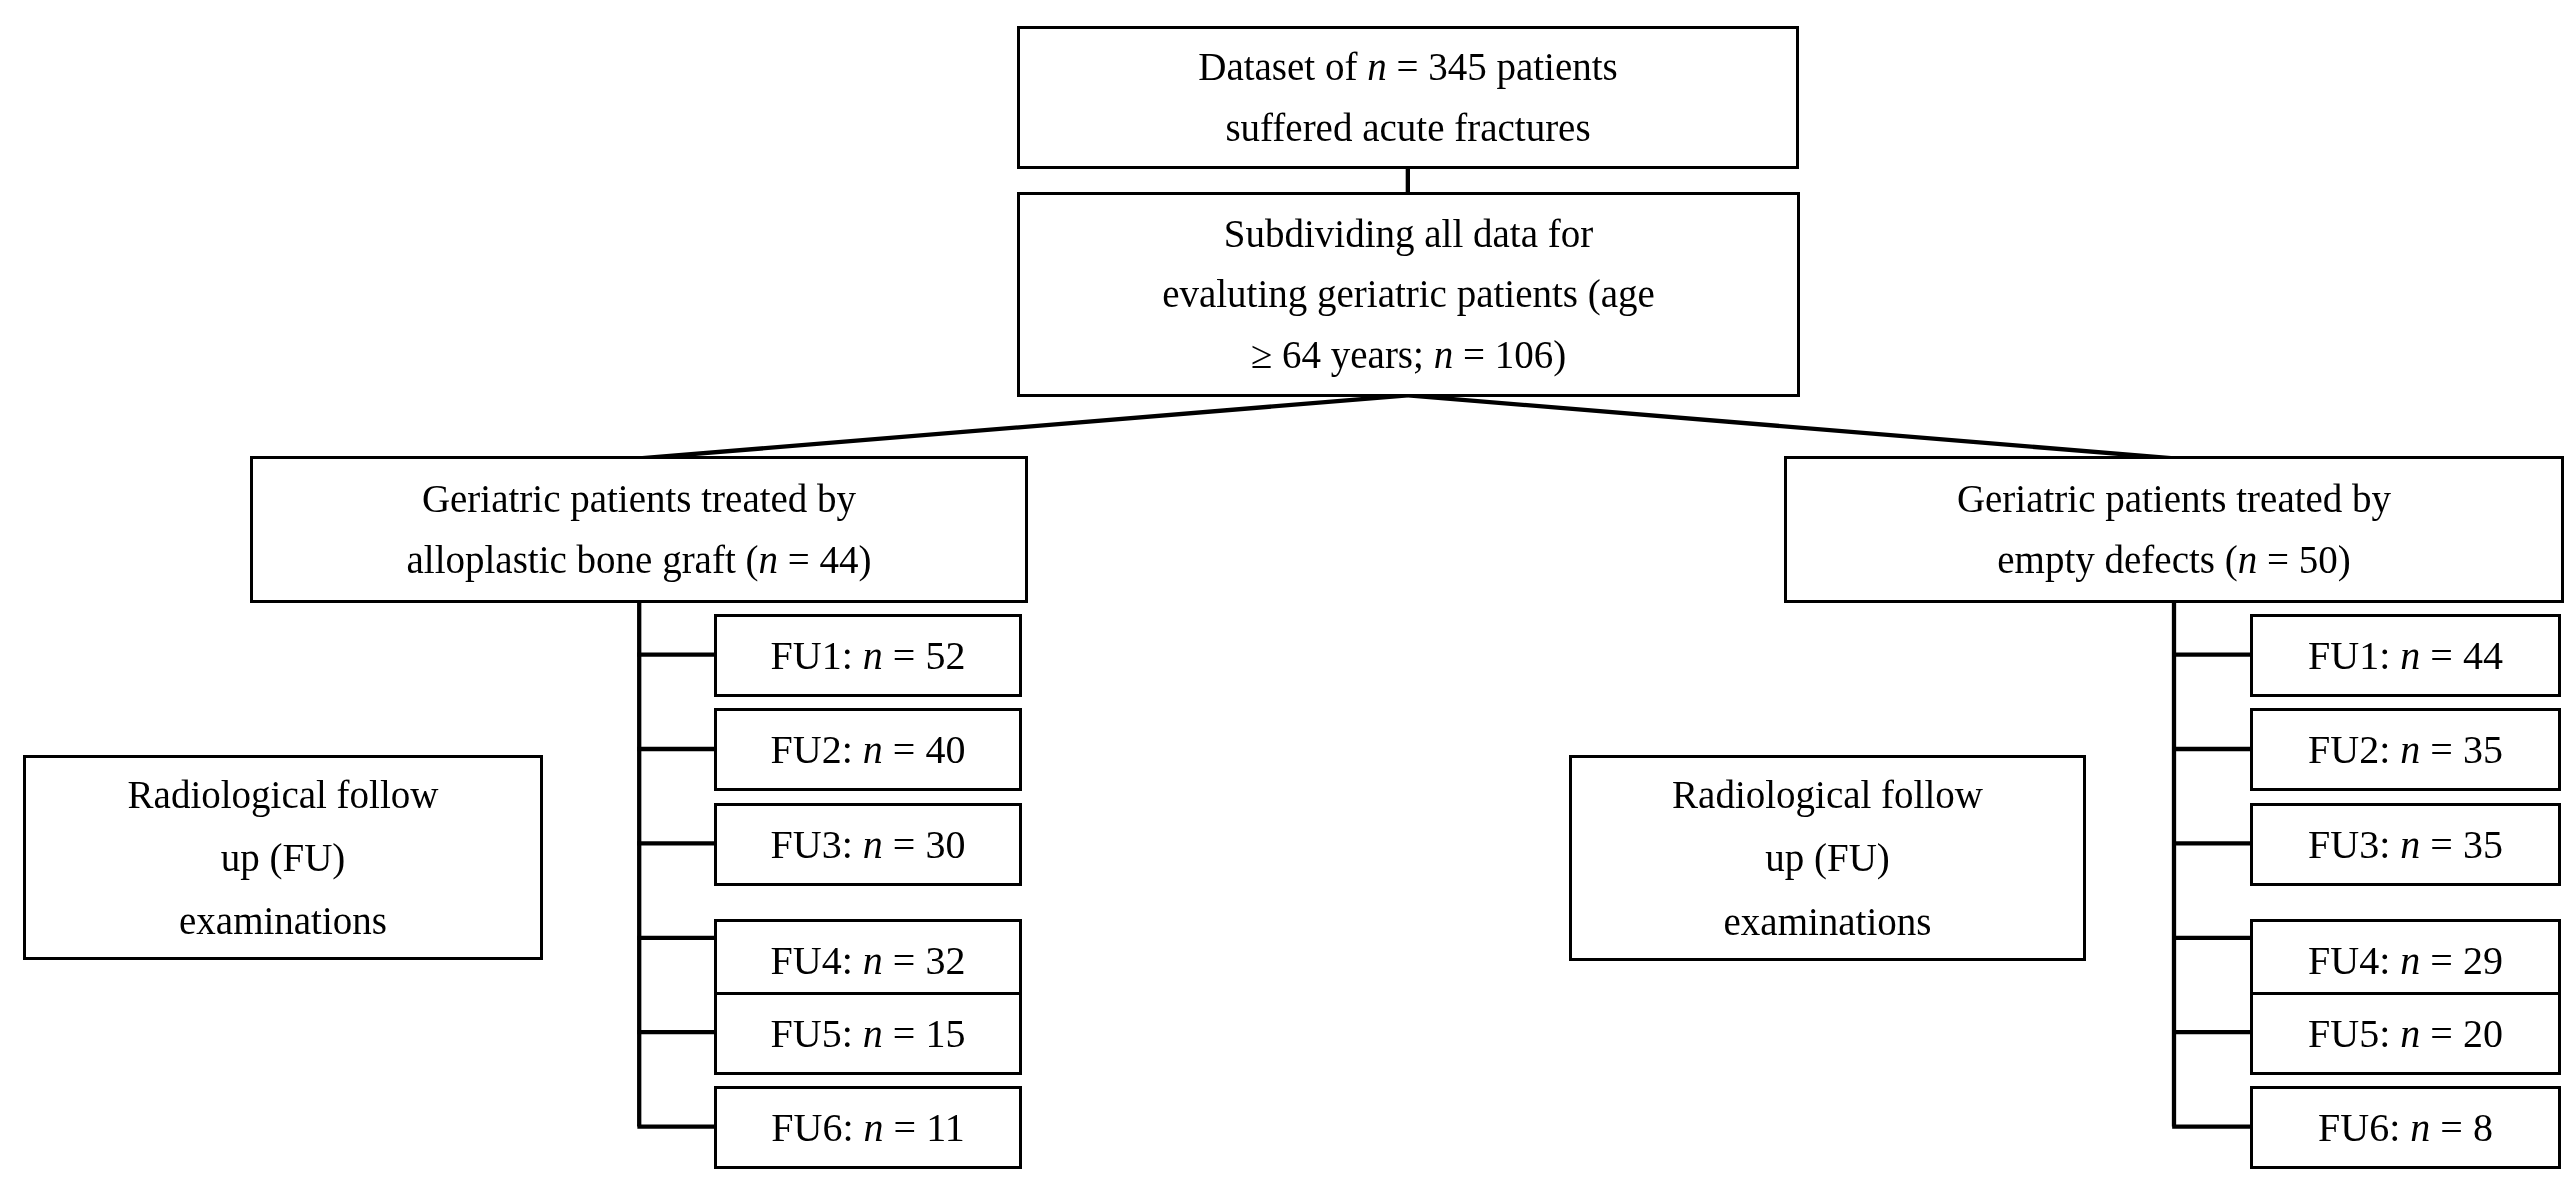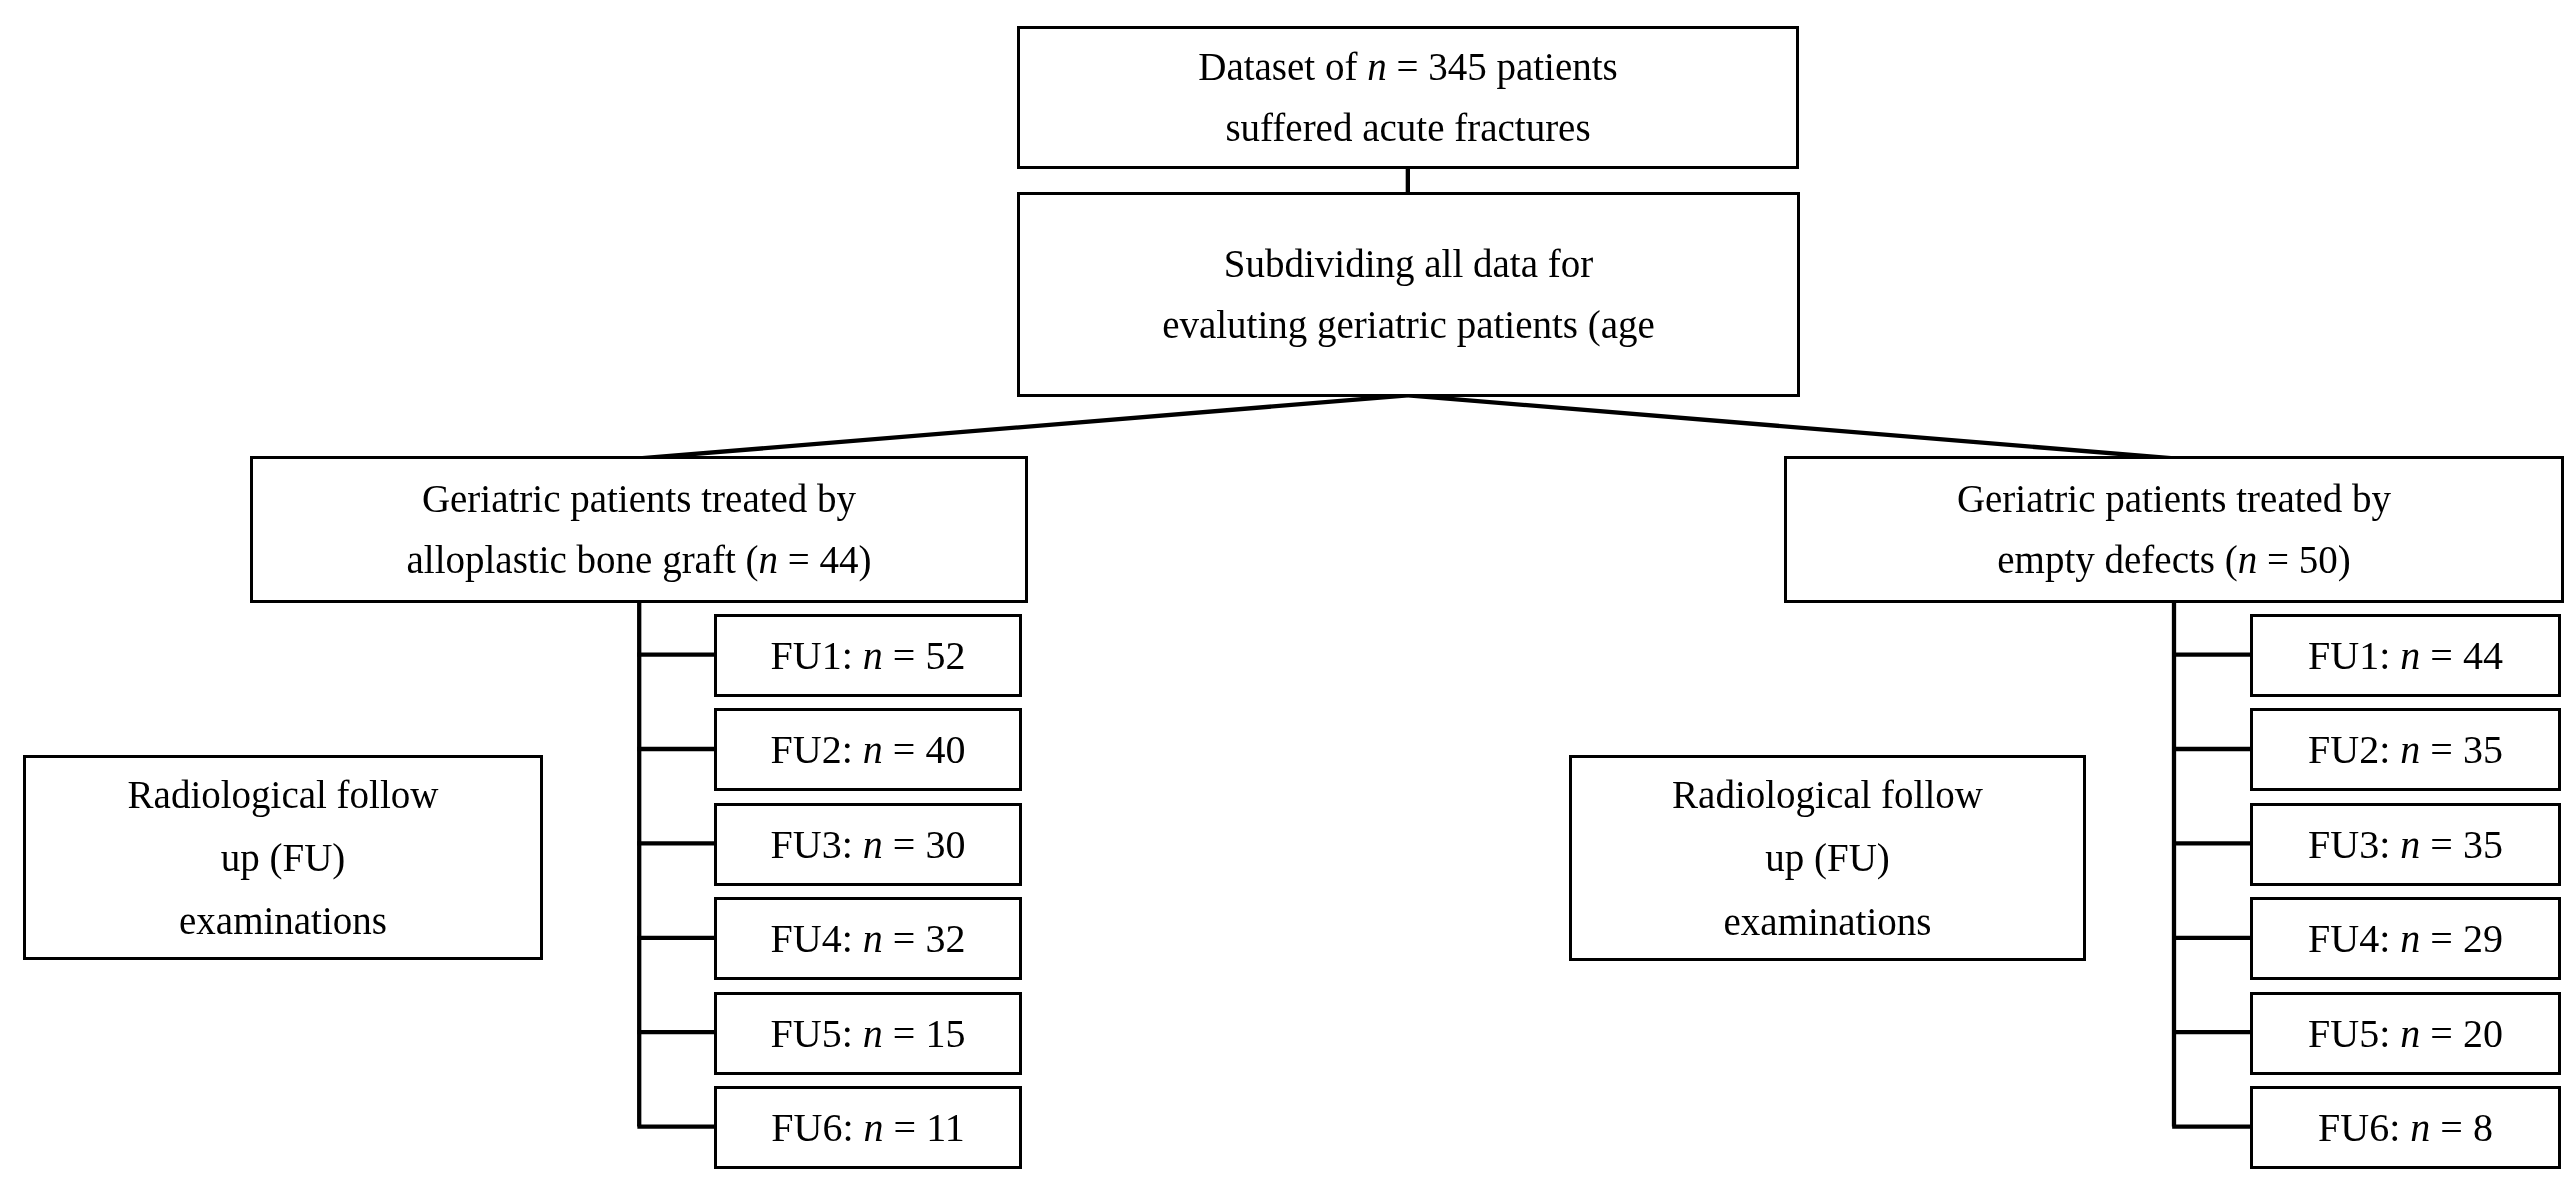--- a/index.html
+++ b/index.html
@@ -102,6 +102,7 @@
     <div class="inner">
       <div><span>Subdividing all data for</span></div>
       <div><span>evaluting geriatric patients (age</span></div>
+      <div><span>≥ 64 years; </span><span class="var">n</span><span> = 106)</span></div>
     </div>
   </div>
 

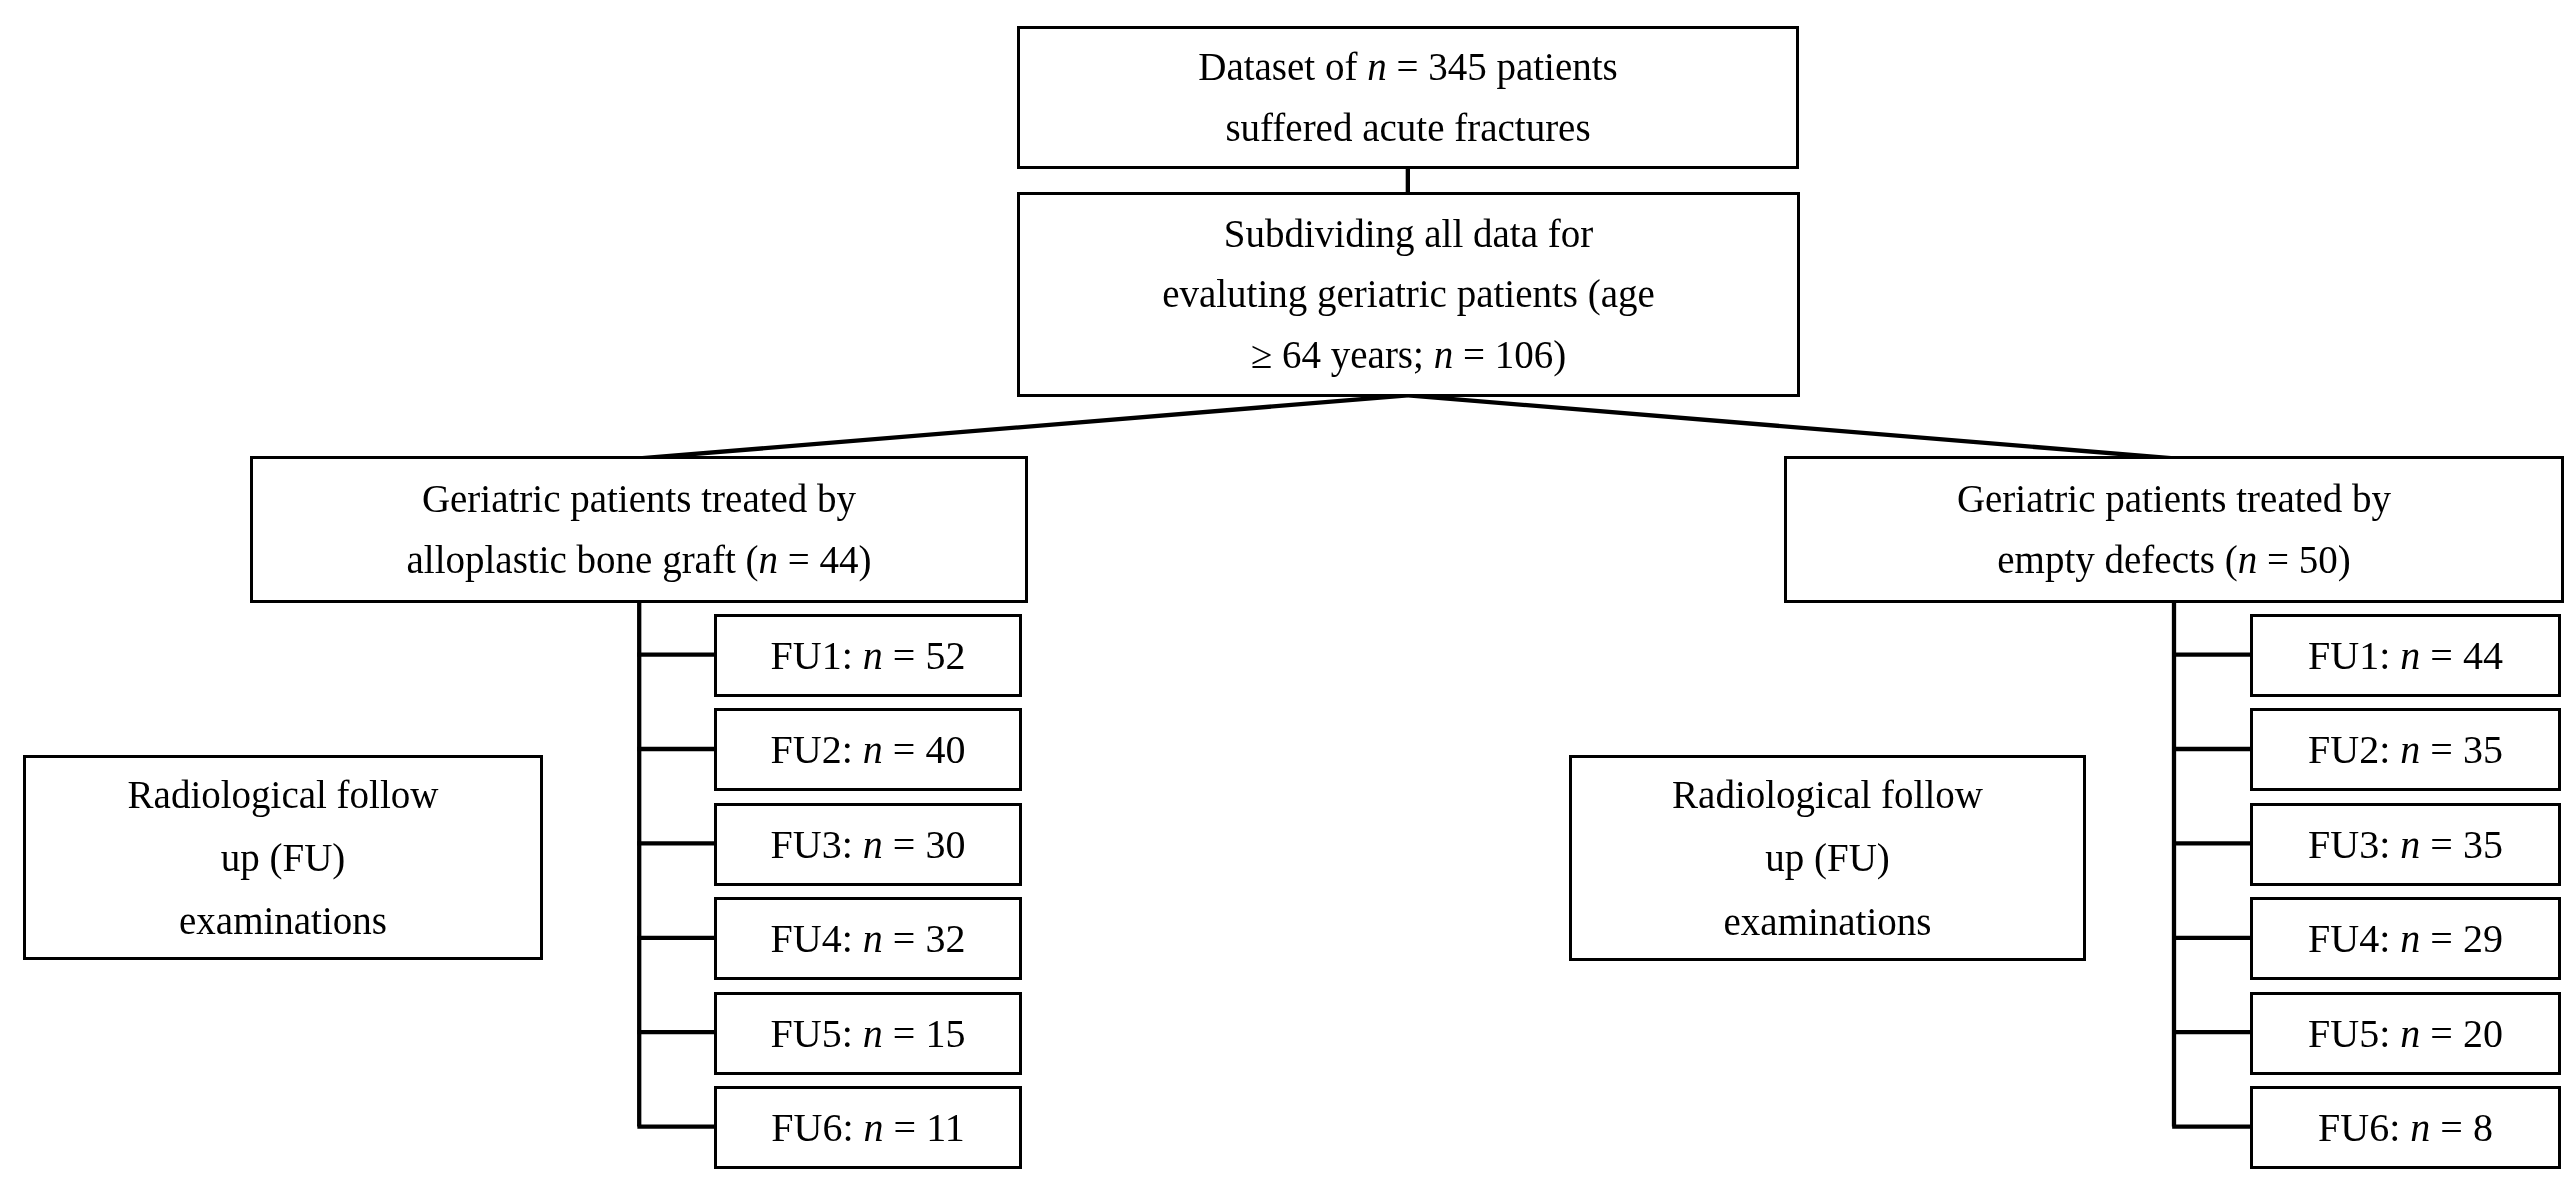--- a/index.html
+++ b/index.html
@@ -58,7 +58,7 @@
   .fu-row-0 { top: 614px; }
   .fu-row-1 { top: 708px; }
   .fu-row-2 { top: 803px; }
-  .fu-row-3 { top: 897px; align-items: center; }
+  .fu-row-3 { top: 919px; align-items: center; }
   .fu-row-4 { top: 992px; }
   .fu-row-5 { top: 1086px; }
 </style>

